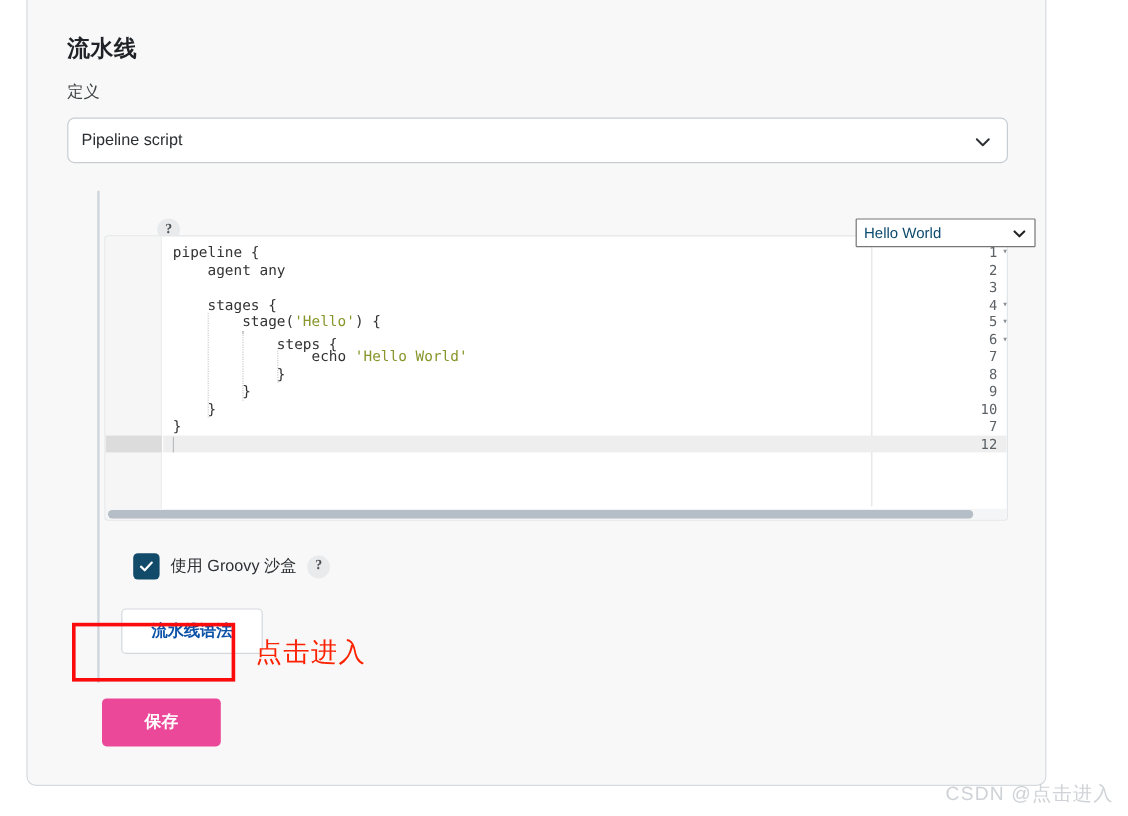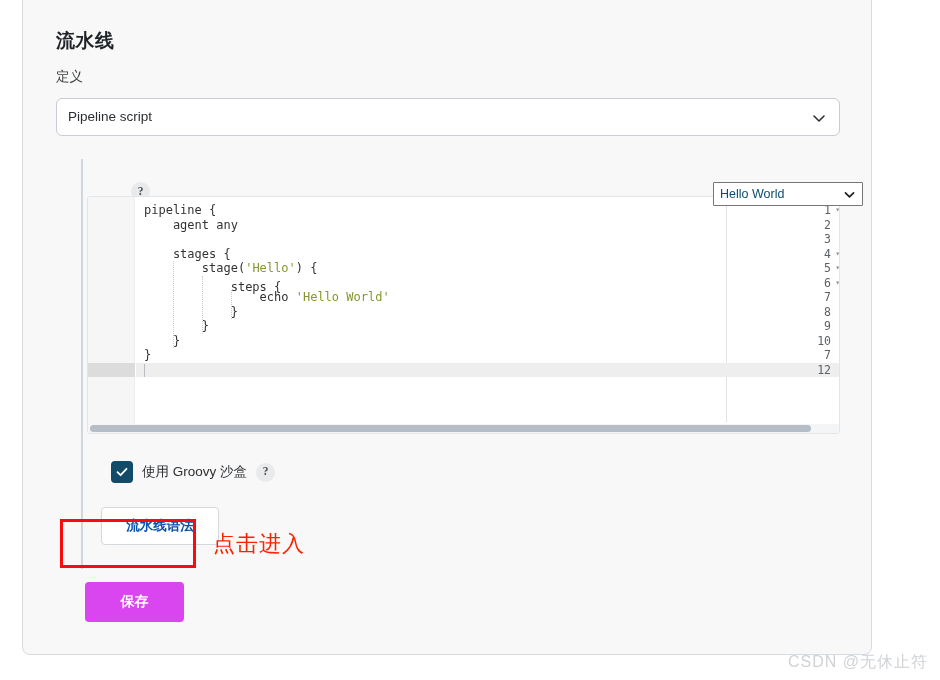--- a/index.html
+++ b/index.html
@@ -352,7 +352,7 @@
     top: 599px;
     width: 99px;
     height: 40px;
-    background: #d946ef;
+    background: #ec4899;
     border: none;
     border-radius: 4px;
     color: #ffffff;

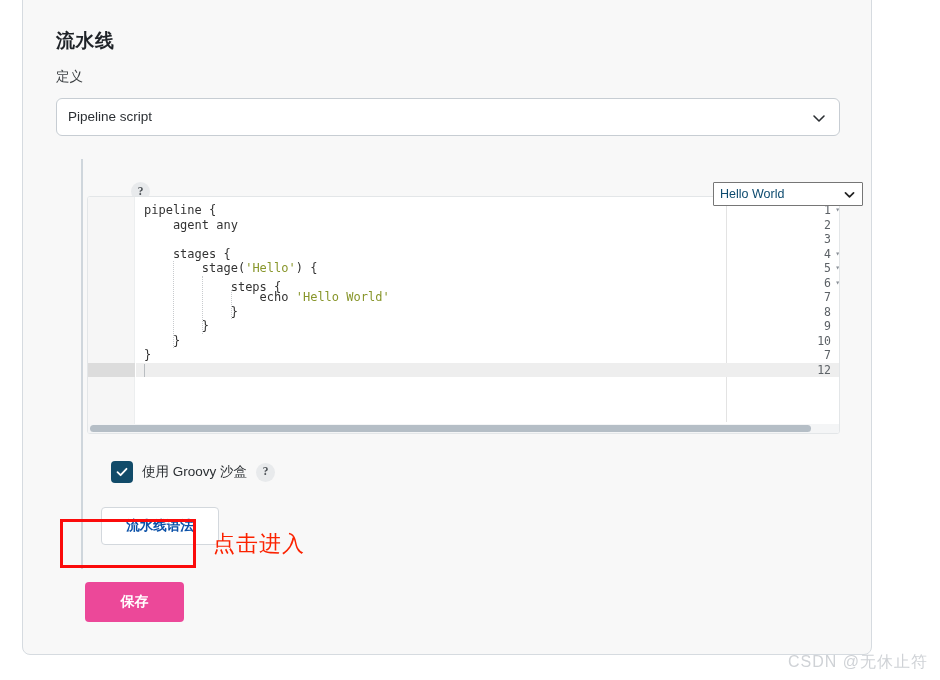--- a/index.html
+++ b/index.html
@@ -488,7 +488,7 @@
   <div class="red-box"></div>
   <div class="red-note">点击进入</div>
 
-  <div class="watermark">CSDN @无休止符</div>
+  <div class="watermark">CSDN @点击进入</div>
 
 </div>
 

